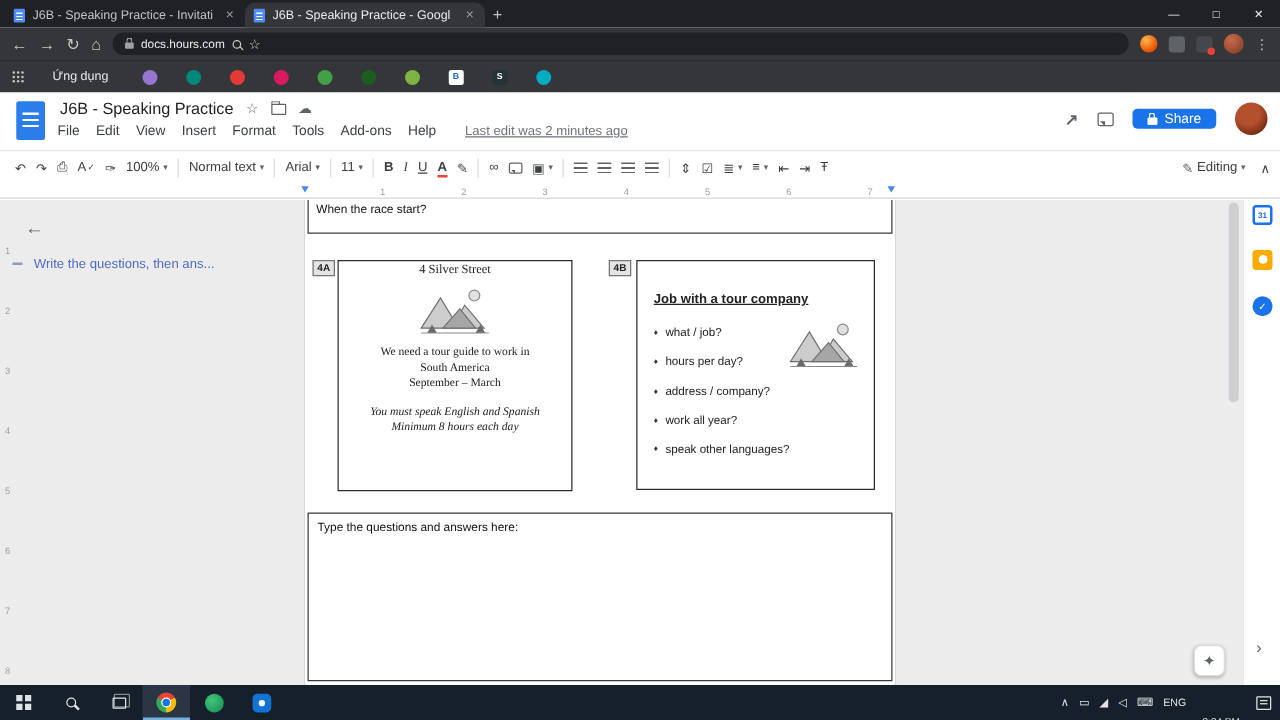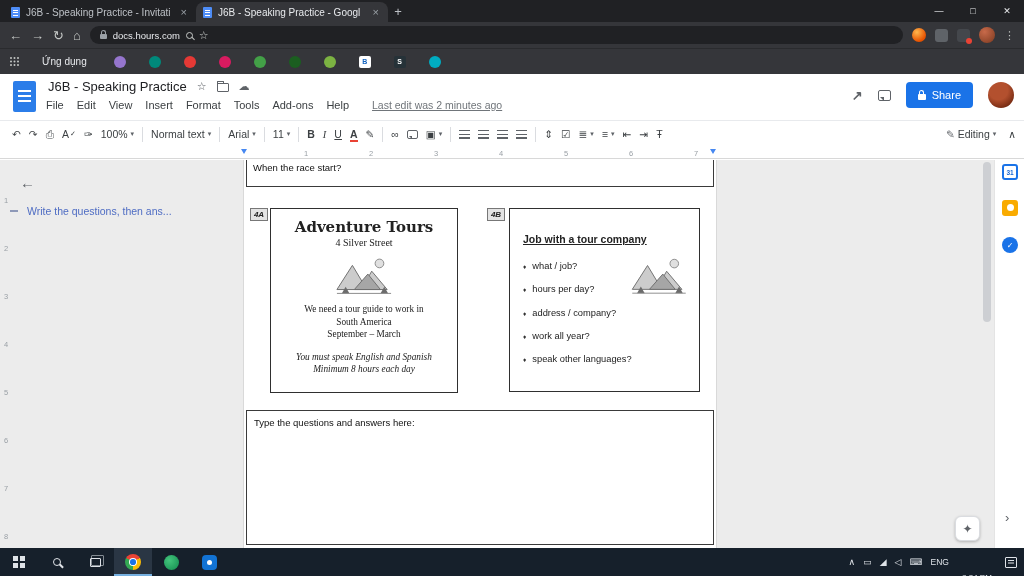--- a/index.html
+++ b/index.html
@@ -67,7 +67,7 @@
   .activity-ic { color:#5f6368; font-size:13px; font-weight:bold; }
   .bubble-icon { width:13px; height:11px; border:1.5px solid #5f6368; border-radius:2px; position:relative; }
   .bubble-icon::after { content:''; position:absolute; left:1.5px; bottom:-5px; width:0; height:0; border:4px solid transparent; border-top-color:#5f6368; border-right-width:0; }
-  .share-btn { height:26px; background:#1a73e8; color:#fff; border-radius:4px; display:flex; align-items:center; gap:6px; padding:0 12px; font-size:11px; }
+  .share-btn { height:16px; background:#1a73e8; color:#fff; border-radius:4px; display:flex; align-items:center; gap:6px; padding:0 12px; font-size:11px; }
   .share-lock { width:8px; height:6px; background:#fff; border-radius:1px; position:relative; margin-top:3px; }
   .share-lock::before { content:''; position:absolute; top:-4px; left:1.5px; width:3px; height:4px; border:1.2px solid #fff; border-bottom:none; border-radius:3px 3px 0 0; }
   .avatar-lg { width:26px; height:26px; border-radius:50%; background:radial-gradient(circle at 40% 32%,#b3502e 0 40%,#7a2d14 75%,#5c1f0c); }

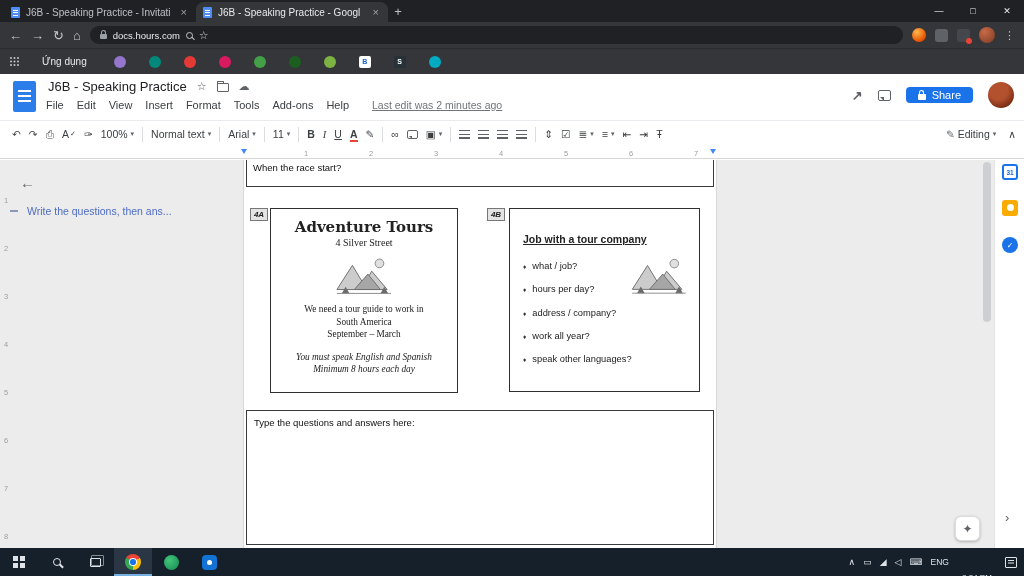--- a/index.html
+++ b/index.html
@@ -103,7 +103,7 @@
   .page { position:absolute; left:243px; top:0; width:474px; height:100%; background:#fff; border-left:1px solid #d9d9d9; border-right:1px solid #d9d9d9; overflow:hidden; }
   .topbox { position:absolute; left:2px; right:2px; top:-10px; height:37px; border:1px solid #3a3a3a; }
   .topbox span { position:absolute; left:6px; top:11px; font-size:9.5px; color:#111; }
-  .card-label { position:absolute; width:18px; height:13px; background:#e4e4e4; border:1px solid #777; display:flex; align-items:center; justify-content:center; font-size:8px; font-weight:bold; color:#222;font-style:italic; }
+  .card-label { position:absolute; width:18px; height:13px; background:#e4e4e4; border:1px solid #777; display:flex; align-items:center; justify-content:center; font-size:8px; font-weight:bold; color:#222; }
   .lab-a { left:6px; top:48px; } .lab-b { left:243px; top:48px; }
   .card { position:absolute; top:48px; height:185px; border:1.5px solid #2f2f2f; background:#fff; }
   .card-a { left:26px; width:188px; text-align:center; font-family:"Liberation Serif",serif; color:#222; }

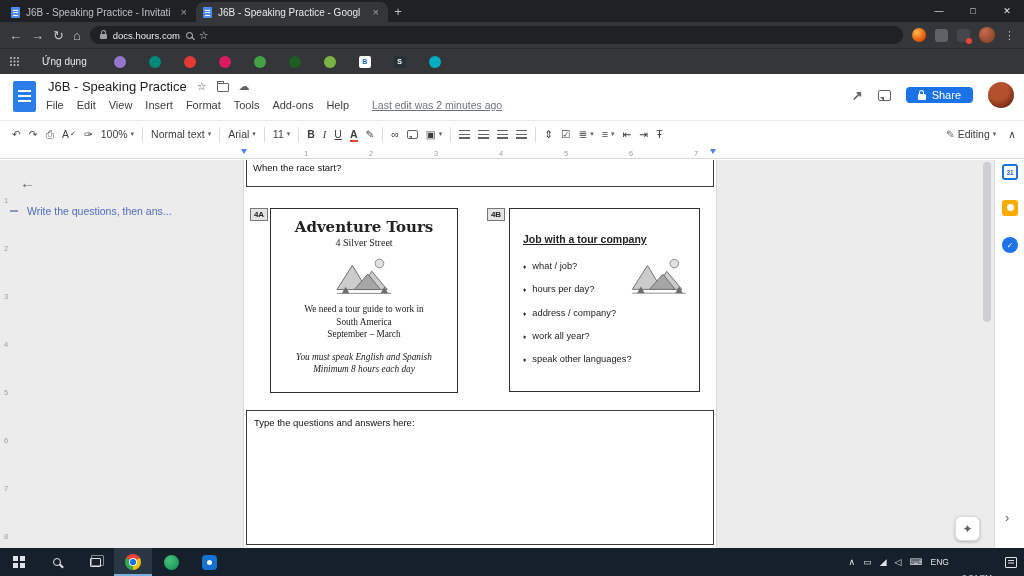--- a/index.html
+++ b/index.html
@@ -349,7 +349,6 @@
 
       <div class="card-label lab-a">4A</div>
       <div class="card card-a">
-        <div class="ca-title">Adventure Tours</div>
         <div class="ca-sub">4 Silver Street</div>
         <svg class="ca-img" viewBox="0 0 60 44" xmlns="http://www.w3.org/2000/svg">
           <circle cx="46" cy="9" r="4.5" fill="#e0e0e0" stroke="#8a8a8a" stroke-width="1"></circle>

